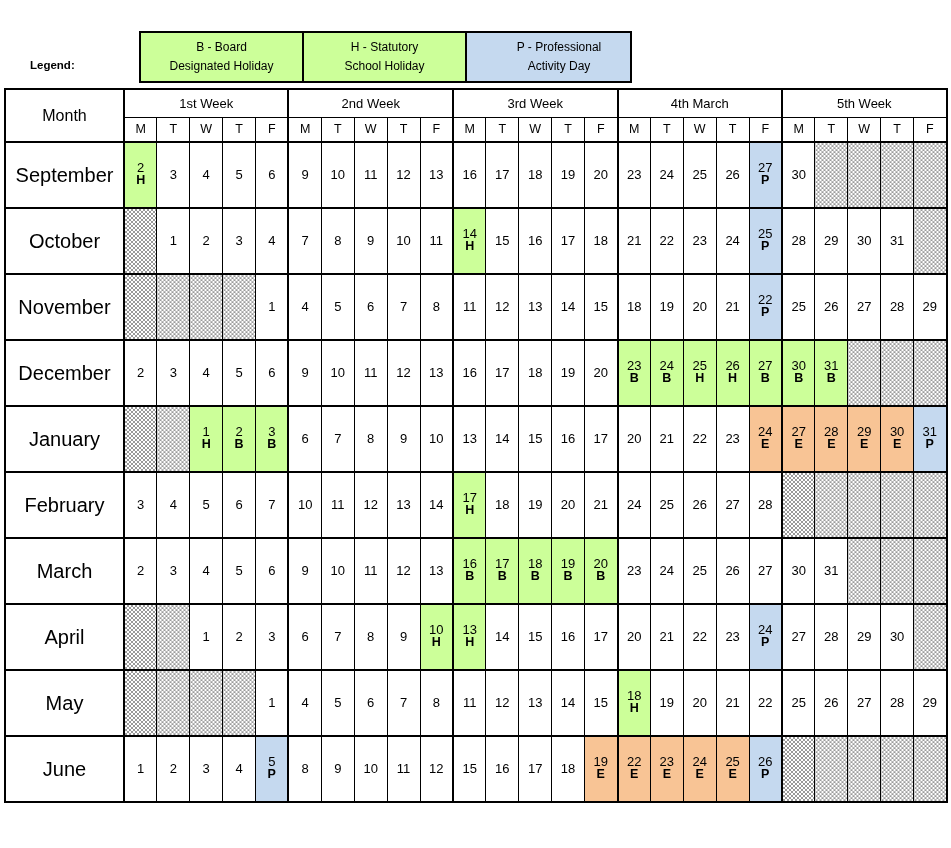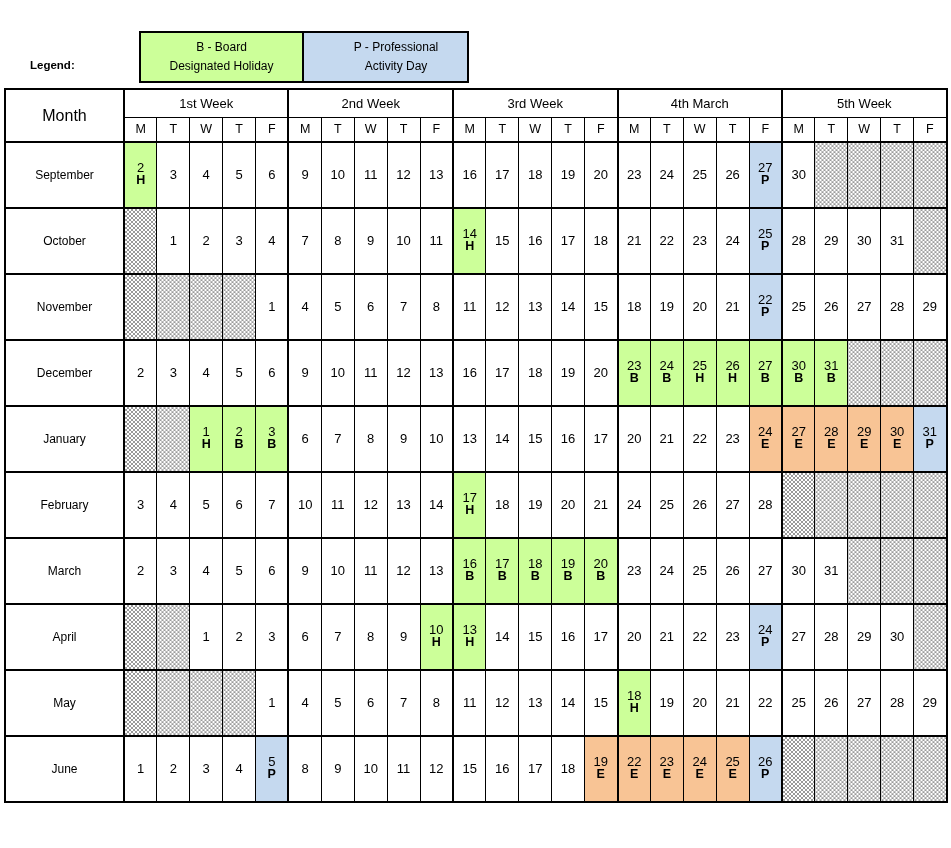--- a/index.html
+++ b/index.html
@@ -177,6 +177,10 @@
       <div class="legend-cell lg-B">
         <span class="l1">B - Board</span>
         <span class="l2">Designated Holiday</span>
+      </div>
+      <div class="legend-cell lg-H">
+        <span class="l1">H - Statutory</span>
+        <span class="l2">School Holiday</span>
       </div>
       <div class="legend-cell lg-P">
         <span class="l1">P - Professional</span>

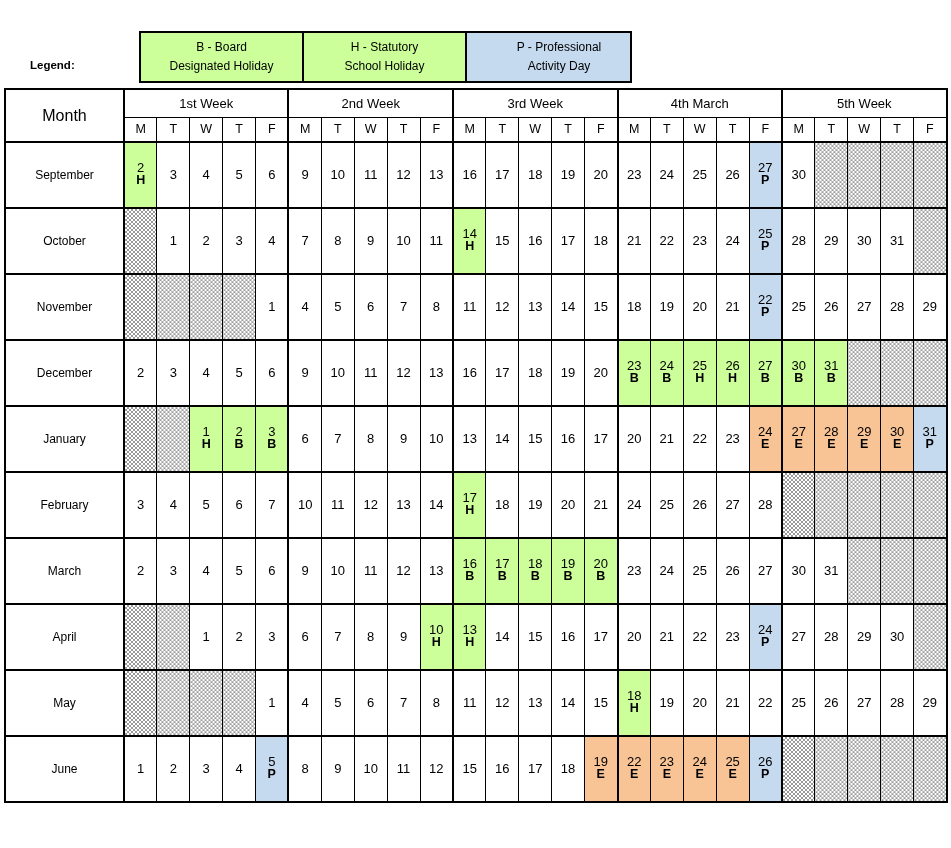--- a/index.html
+++ b/index.html
@@ -97,7 +97,7 @@
 
   .c-month {
     width: 119px;
-    font-size: 12px;
+    font-size: 20px;
     font-weight: bold;
     border-right: 2.5px solid #000 !important;
   }

